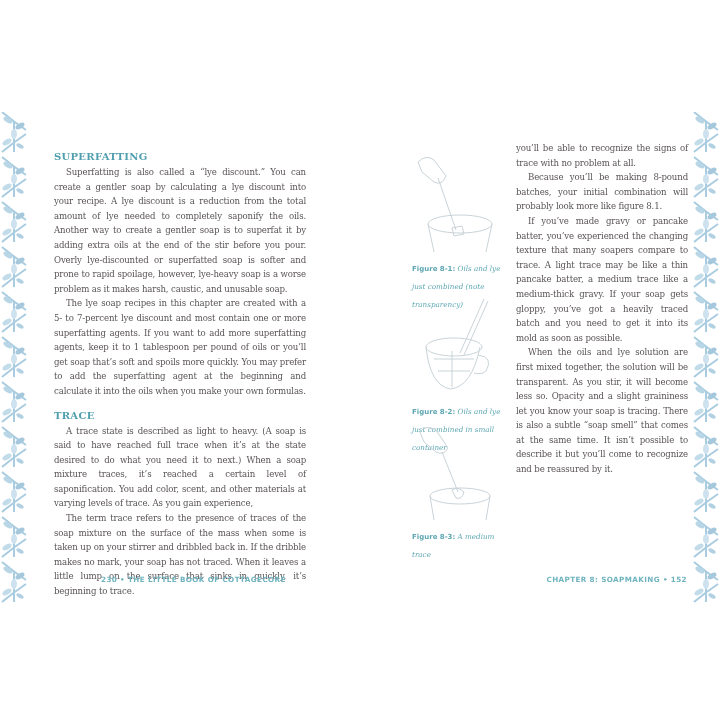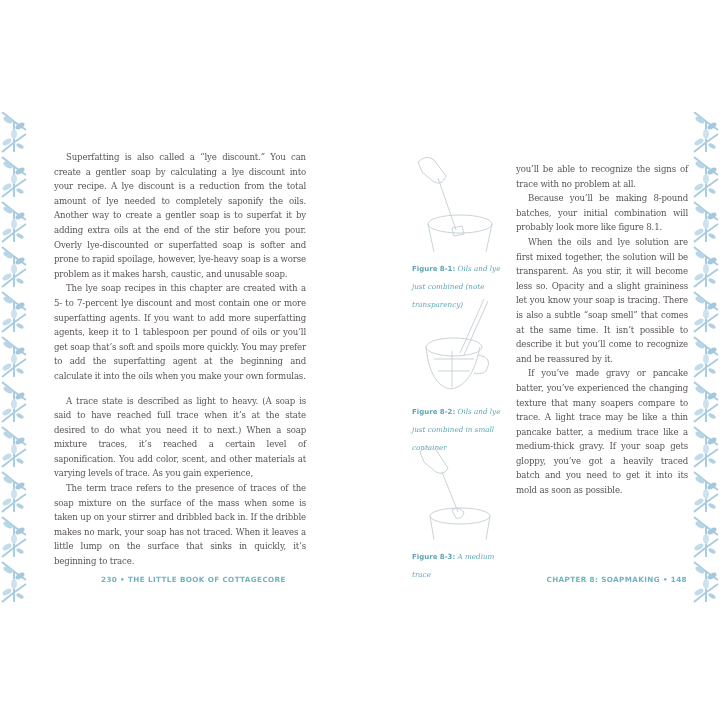--- a/index.html
+++ b/index.html
@@ -10,7 +10,7 @@
   .border-strip svg { display:block; }
   .page { position:absolute; top:150px; }
   .page-left { left:54px; width:252px; }
-  .page-right-text { position:absolute; left:516px; top:162px; width:172px; }
+  .page-right-text { position:absolute; left:516px; top:141px; width:172px; }
   .heading { font-family:"DejaVu Serif", serif; color:#4f9fae; font-size:10px; letter-spacing:0.3px; margin:0 0 2px 0; line-height:13px; }
   .para { font-size:8.6px; line-height:14.6px; text-align:justify; text-indent:12px; margin:0; letter-spacing:-0.15px; }
   .para.noindent { text-indent:0; }

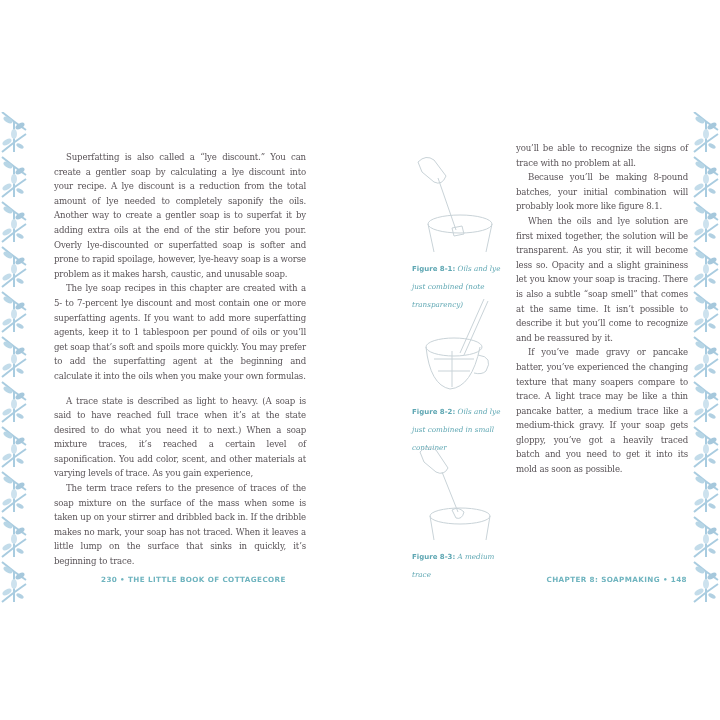--- a/index.html
+++ b/index.html
@@ -69,6 +69,7 @@
 
 <div class="page page-left">
   <div>
+    <h3 class="heading">SUPERFATTING</h3>
     <p class="para">Superfatting is also called a “lye discount.” You can create a gentler soap by calculating a lye discount into your recipe. A lye discount is a reduction from the total amount of lye needed to completely saponify the oils. Another way to create a gentler soap is to superfat it by adding extra oils at the end of the stir before you pour. Overly lye-discounted or superfatted soap is softer and prone to rapid spoilage, however, lye-heavy soap is a worse problem as it makes harsh, caustic, and unusable soap.</p>
     <p class="para">The lye soap recipes in this chapter are created with a 5- to 7-percent lye discount and most contain one or more superfatting agents. If you want to add more superfatting agents, keep it to 1 tablespoon per pound of oils or you’ll get soap that’s soft and spoils more quickly. You may prefer to add the superfatting agent at the beginning and calculate it into the oils when you make your own formulas.</p>
   </div>

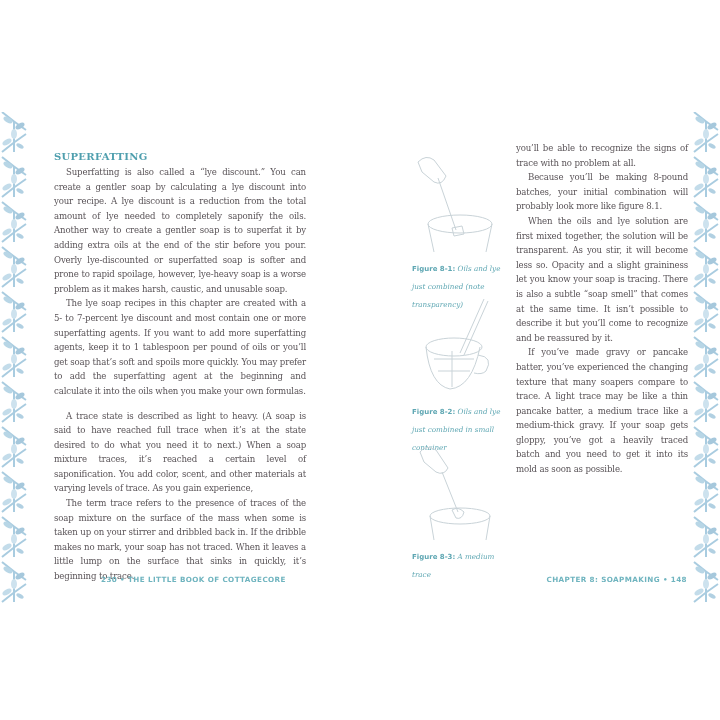--- a/index.html
+++ b/index.html
@@ -123,8 +123,8 @@
 <div class="page-right-text">
   <p class="para noindent">you’ll be able to recognize the signs of trace with no problem at all.</p>
   <p class="para">Because you’ll be making 8-pound batches, your initial combination will probably look more like figure 8.1.</p>
+  <p class="para">If you’ve made gravy or pancake batter, you’ve experienced the changing texture that many soapers compare to trace. A light trace may be like a thin pancake batter, a medium trace like a medium-thick gravy. If your soap gets gloppy, you’ve got a heavily traced batch and you need to get it into its mold as soon as possible.</p>
   <p class="para">When the oils and lye solution are first mixed together, the solution will be transparent. As you stir, it will become less so. Opacity and a slight graininess let you know your soap is tracing. There is also a subtle “soap smell” that comes at the same time. It isn’t possible to describe it but you’ll come to recognize and be reassured by it.</p>
-  <p class="para">If you’ve made gravy or pancake batter, you’ve experienced the changing texture that many soapers compare to trace. A light trace may be like a thin pancake batter, a medium trace like a medium-thick gravy. If your soap gets gloppy, you’ve got a heavily traced batch and you need to get it into its mold as soon as possible.</p>
 </div>
 <div class="folio folio-right">CHAPTER 8: SOAPMAKING • 148</div>
 

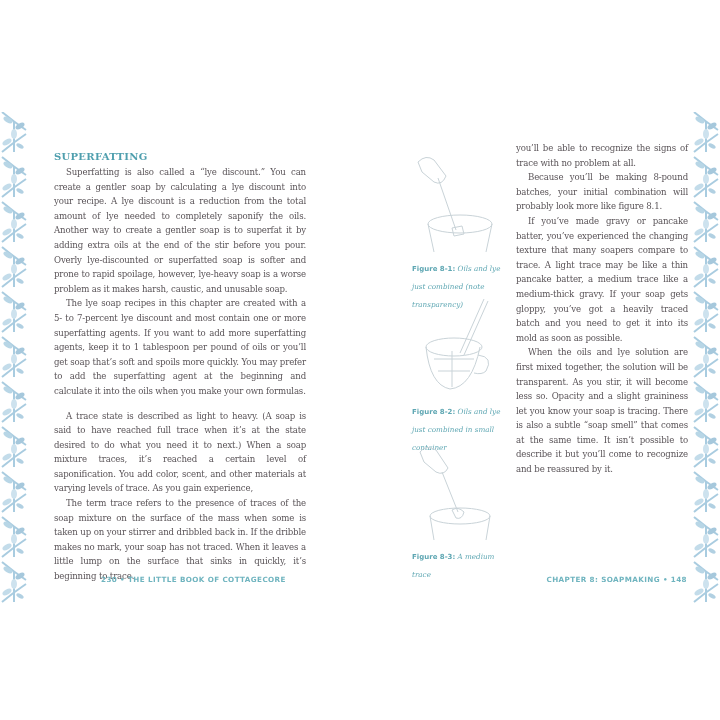--- a/index.html
+++ b/index.html
@@ -75,6 +75,7 @@
   </div>
   <div class="gap"></div>
   <div>
+    <h3 class="heading">TRACE</h3>
     <p class="para">A trace state is described as light to heavy. (A soap is said to have reached full trace when it’s at the state desired to do what you need it to next.) When a soap mixture traces, it’s reached a certain level of saponification. You add color, scent, and other materials at varying levels of trace. As you gain experience,</p>
     <p class="para">The term trace refers to the presence of traces of the soap mixture on the surface of the mass when some is taken up on your stirrer and dribbled back in. If the dribble makes no mark, your soap has not traced. When it leaves a little lump on the surface that sinks in quickly, it’s beginning to trace.</p>
   </div>

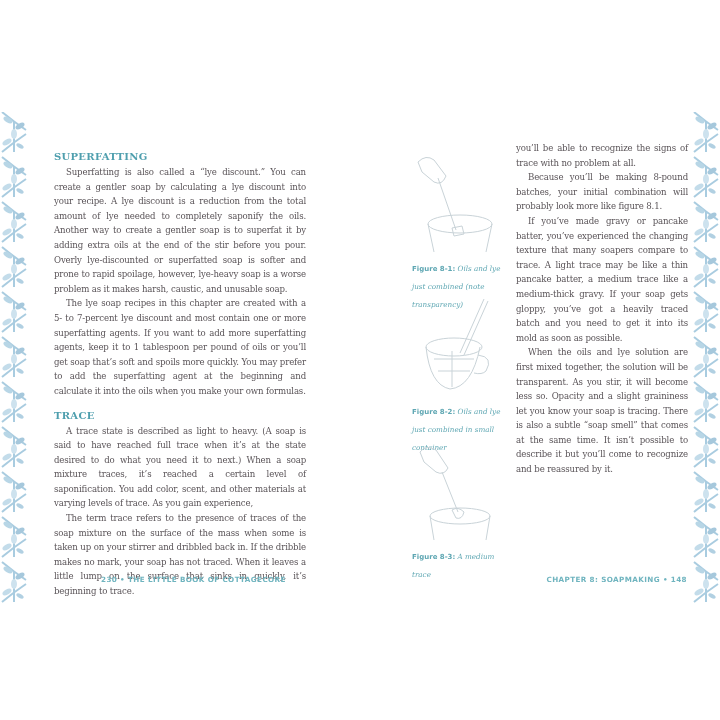--- a/index.html
+++ b/index.html
@@ -108,7 +108,7 @@
   <div class="caption"><span class="lbl">Figure 8-2:</span><span> Oils and lye just combined in small container</span></div>
 </div>
 
-<div class="figure" style="top:440px;">
+<div class="figure" style="top:420px;">
   <svg class="fig-img" viewBox="0 0 90 100">
     <g stroke="#c9d3d8" stroke-width="1" fill="none">
       <path d="M8 12 Q14 4 24 10 L36 28 Q32 36 24 32 L12 22 Z"></path>

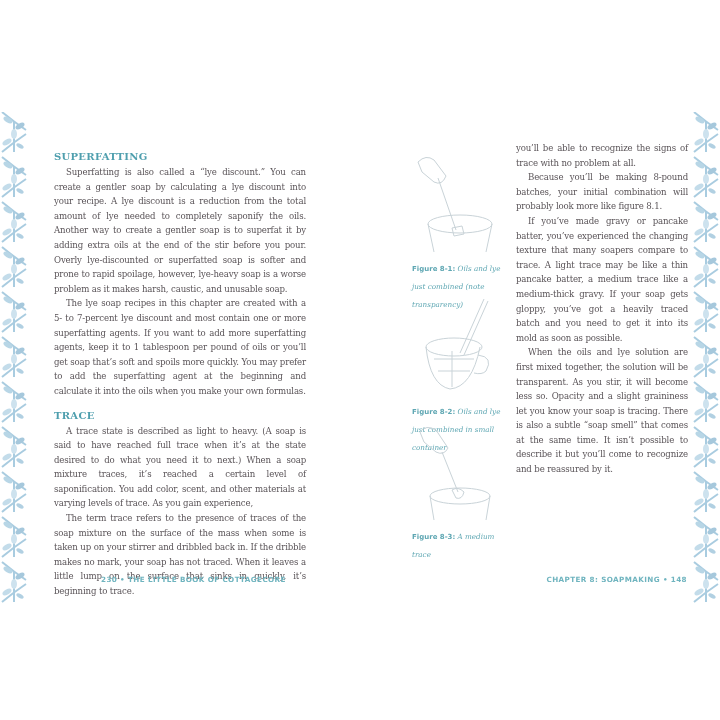--- a/index.html
+++ b/index.html
@@ -127,6 +127,6 @@
   <p class="para">If you’ve made gravy or pancake batter, you’ve experienced the changing texture that many soapers compare to trace. A light trace may be like a thin pancake batter, a medium trace like a medium-thick gravy. If your soap gets gloppy, you’ve got a heavily traced batch and you need to get it into its mold as soon as possible.</p>
   <p class="para">When the oils and lye solution are first mixed together, the solution will be transparent. As you stir, it will become less so. Opacity and a slight graininess let you know your soap is tracing. There is also a subtle “soap smell” that comes at the same time. It isn’t possible to describe it but you’ll come to recognize and be reassured by it.</p>
 </div>
-<div class="folio folio-right">CHAPTER 8: SOAPMAKING • 148</div>
+<div class="folio folio-right">CHAPTER 8: SOAPMAKING • 152</div>
 
 </body></html>

